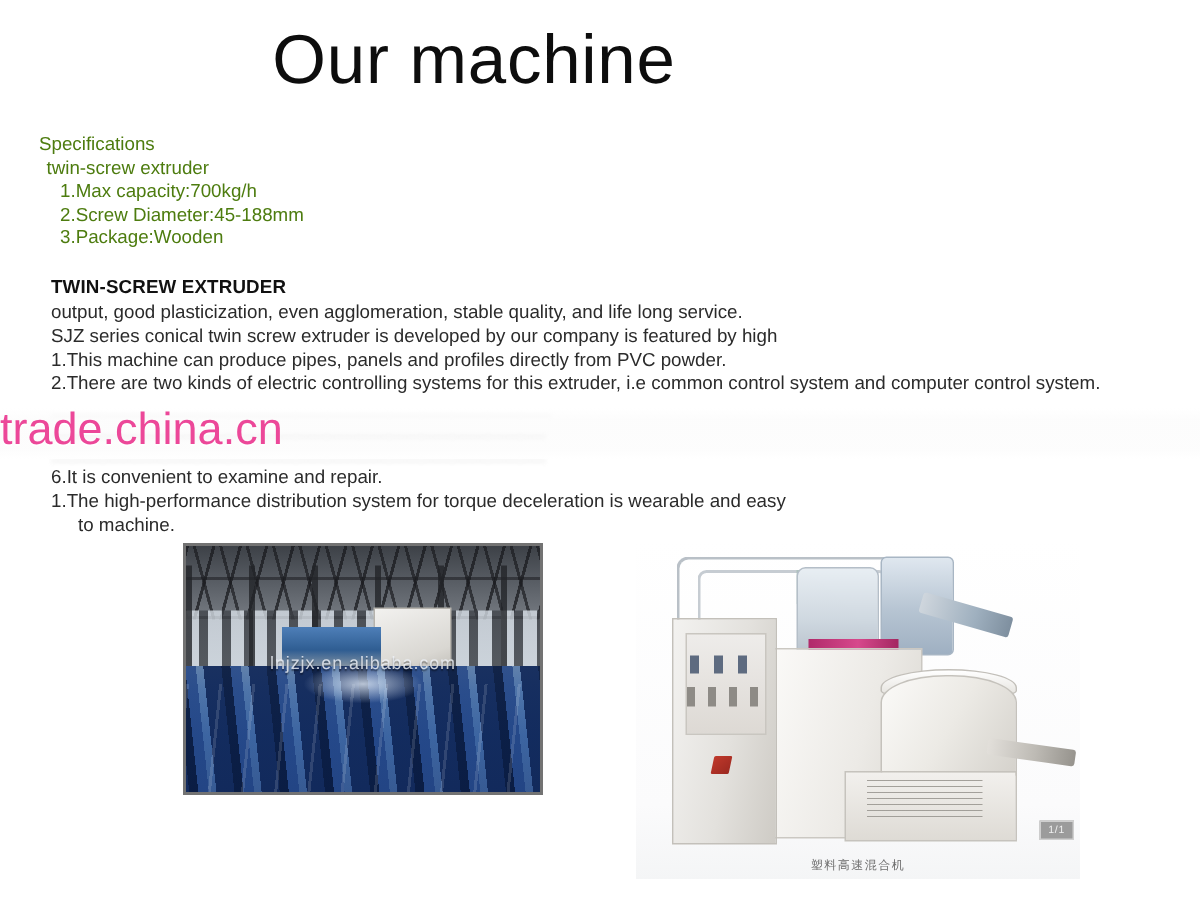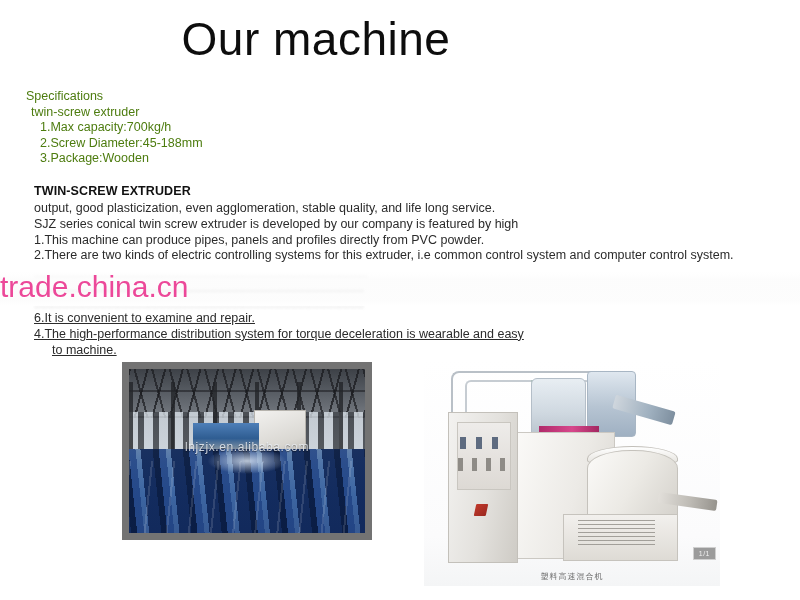--- a/index.html
+++ b/index.html
@@ -366,7 +366,7 @@
 <div class="smear"></div>
 <div class="watermark">trade.china.cn</div>
 
-<div class="ext-body" style="top:311px;text-decoration:underline;">
+<div class="ext-body" style="top:311px;">
   <div class="li">6.It is convenient to examine and repair.</div>
   <div class="li">4.The high-performance distribution system for torque deceleration is wearable and easy</div>
   <div class="cont">to machine.</div>

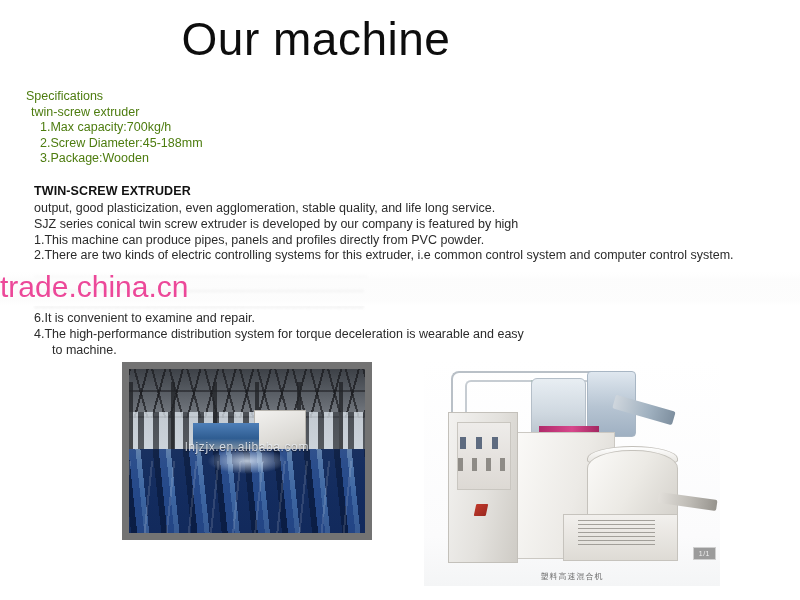--- a/index.html
+++ b/index.html
@@ -368,7 +368,7 @@
 
 <div class="ext-body" style="top:311px;">
   <div class="li">6.It is convenient to examine and repair.</div>
-  <div class="li">4.The high-performance distribution system for torque deceleration is wearable and easy</div>
+  <div class="li">1.The high-performance distribution system for torque deceleration is wearable and easy</div>
   <div class="cont">to machine.</div>
 </div>
 

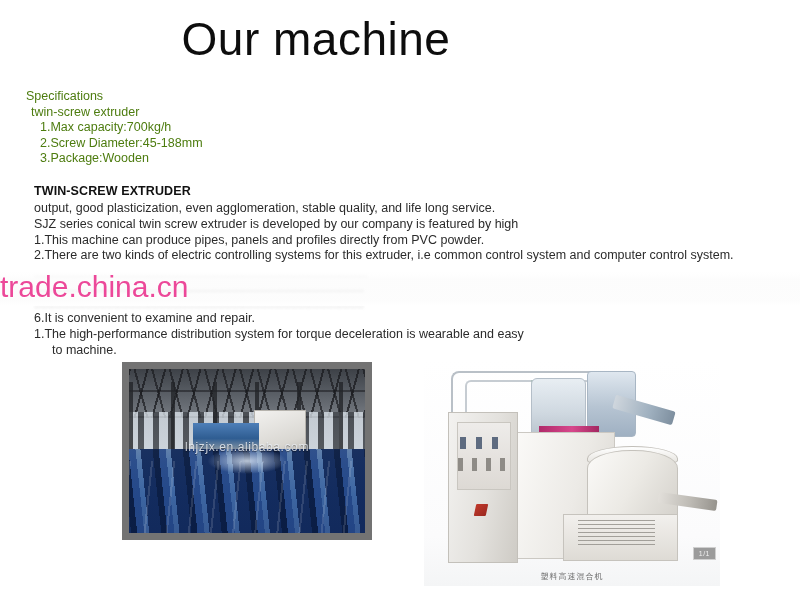--- a/index.html
+++ b/index.html
@@ -135,7 +135,7 @@
     top: 362px;
     width: 236px;
     height: 164px;
-    border: 7px solid #737373;
+    border: 2px solid #737373;
   }
   .pl-sky {
     position: absolute; left: 0; top: 0; width: 100%; height: 52%;

